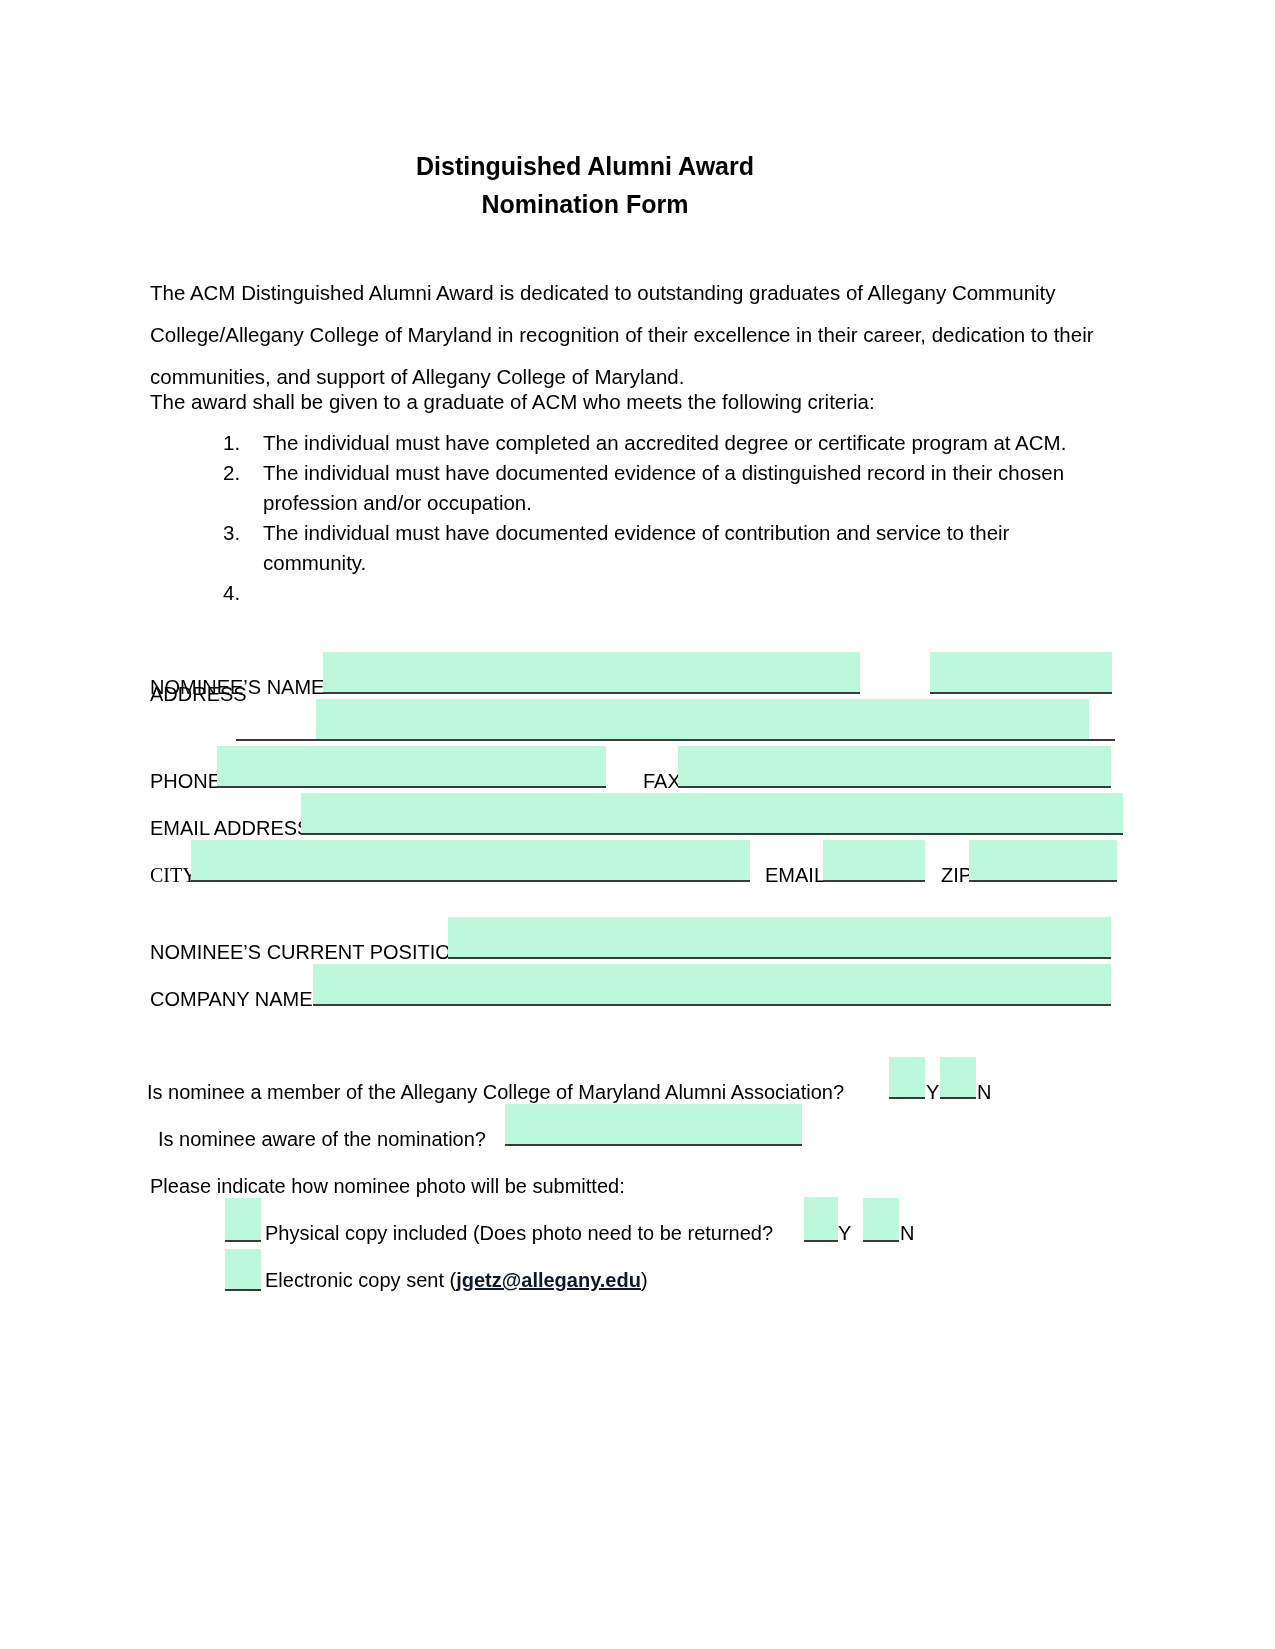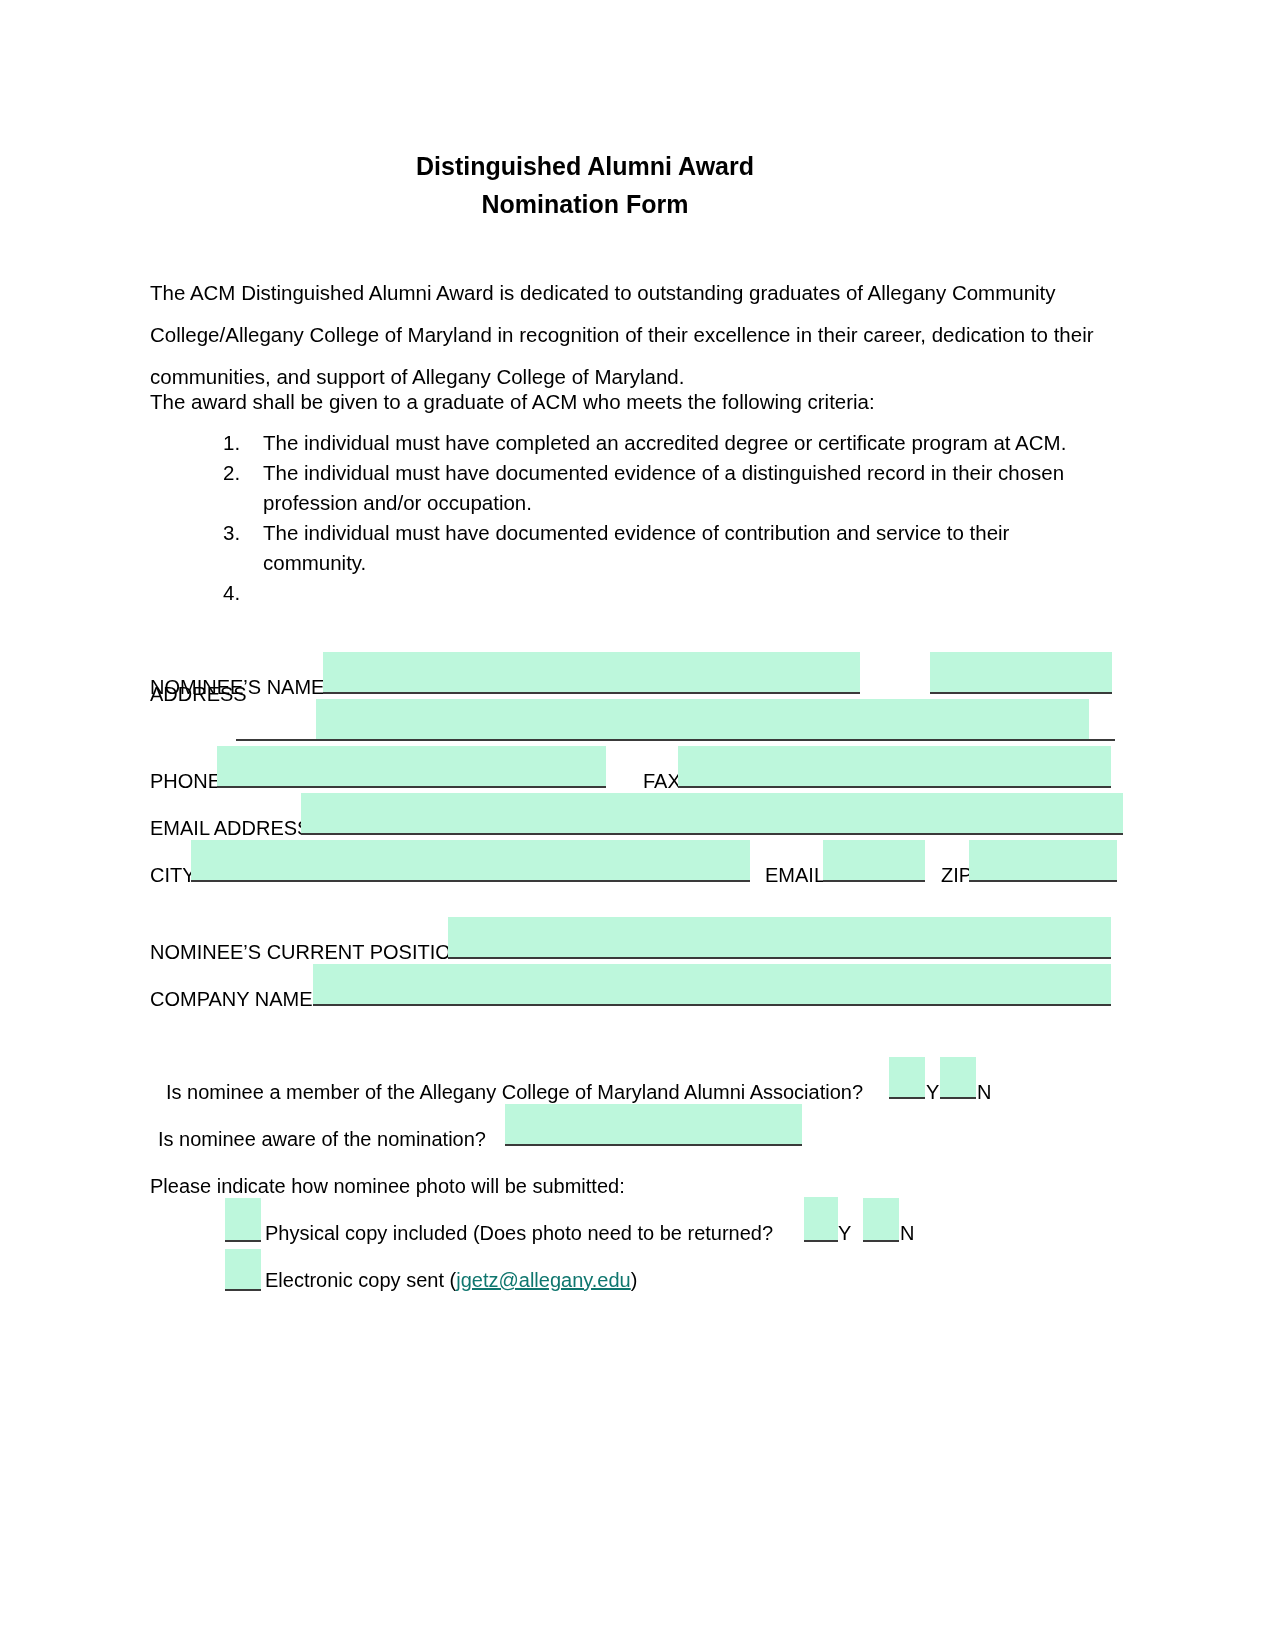--- a/index.html
+++ b/index.html
@@ -66,7 +66,7 @@
 <div class="lbl" style="left:150px; top:816px;">EMAIL ADDRESS</div>
 <div class="field" style="left:301px; top:793px; width:822px; height:42px;"></div>
 
-<div class="lbl" style="left:150px; top:863px;">CITY</div>
+<div class="lbl" style="left:150px; top:863px;font-family:Liberation Serif, serif;">CITY</div>
 <div class="field" style="left:191px; top:840px; width:559px; height:42px;"></div>
 <div class="lbl" style="left:765px; top:863px;">EMAIL</div>
 <div class="field" style="left:823px; top:840px; width:102px; height:42px;"></div>

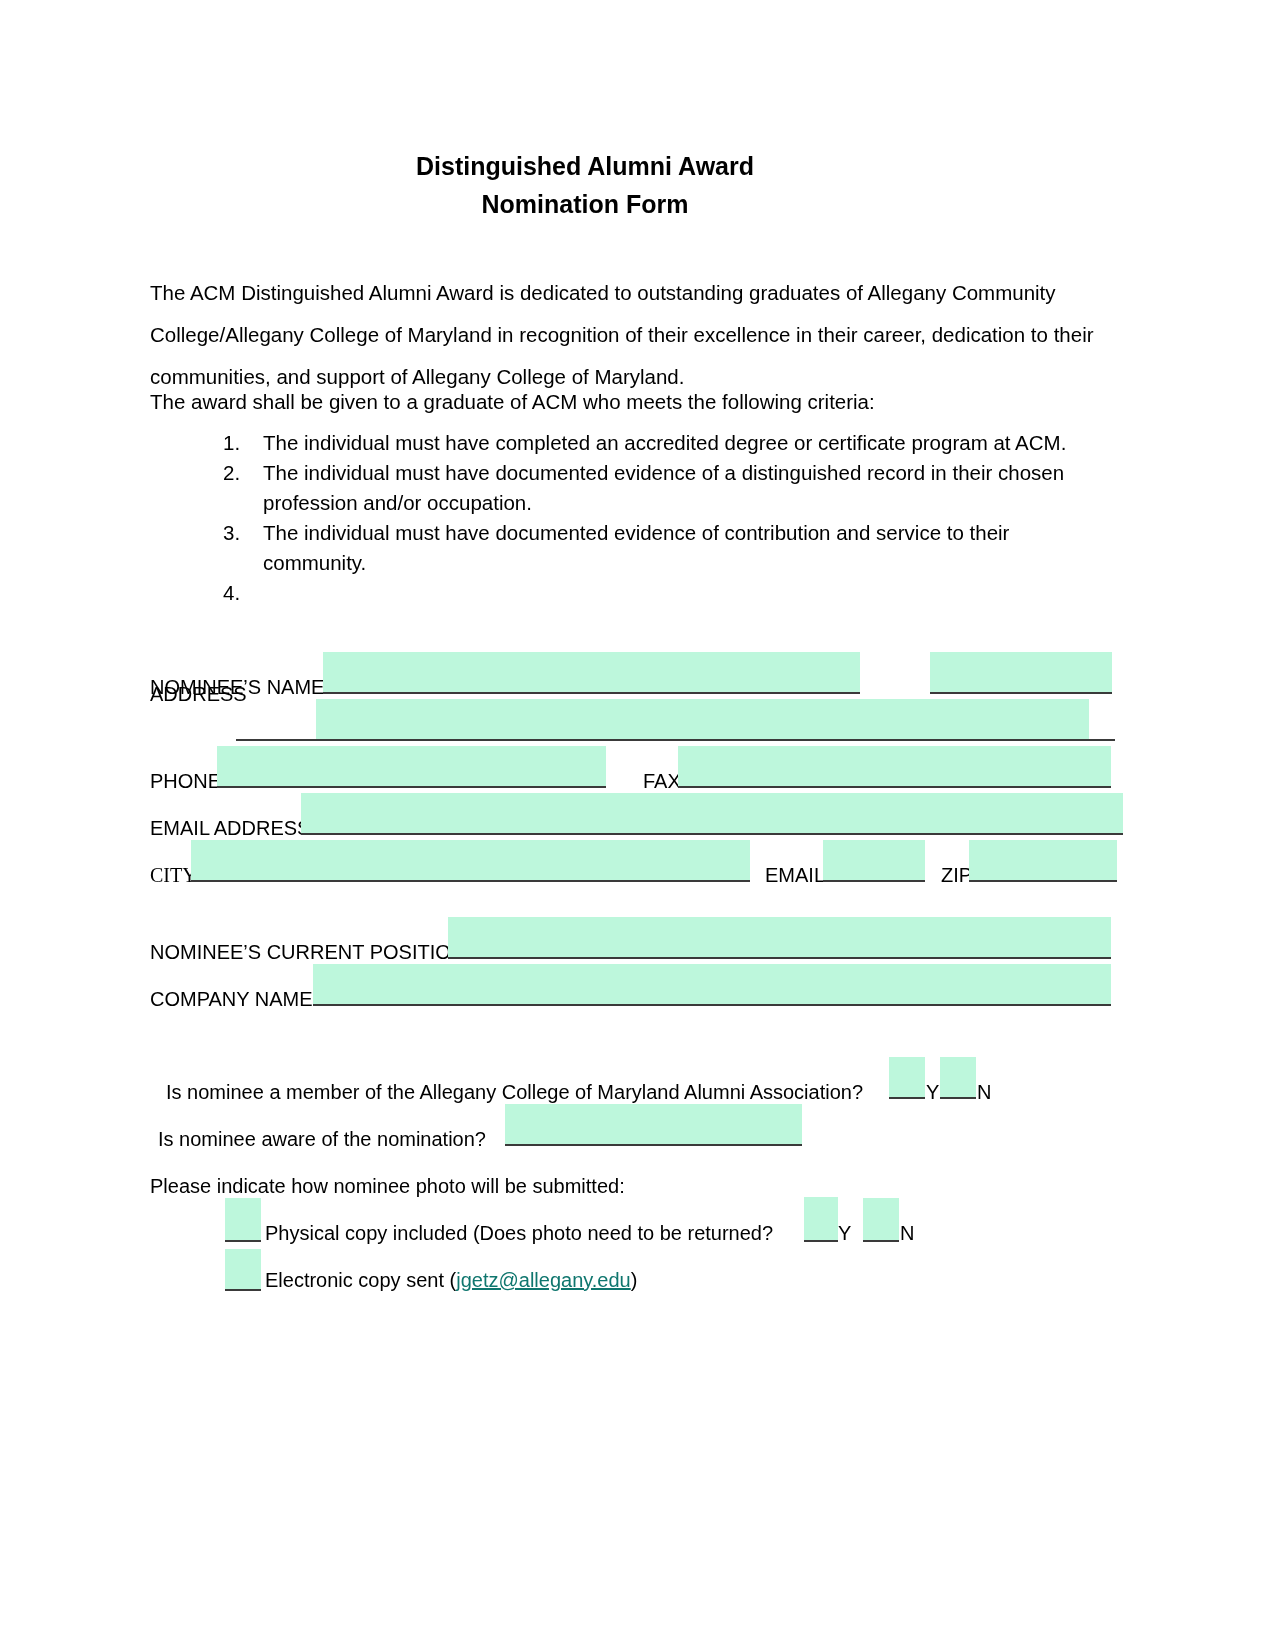--- a/index.html
+++ b/index.html
@@ -79,7 +79,7 @@
 <div class="lbl" style="left:150px; top:987px;">COMPANY NAME</div>
 <div class="field" style="left:313px; top:964px; width:798px; height:42px;"></div>
 
-<div class="lbl" style="left:166px; top:1080px;text-align:right;">Is nominee a member of the Allegany College of Maryland Alumni Association?</div>
+<div class="lbl" style="left:147px; top:1080px;text-align:right;">Is nominee a member of the Allegany College of Maryland Alumni Association?</div>
 <div class="field" style="left:889px; top:1057px; width:36px; height:42px;"></div>
 <div class="lbl" style="left:926px; top:1080px;">Y</div>
 <div class="field" style="left:940px; top:1057px; width:36px; height:42px;"></div>

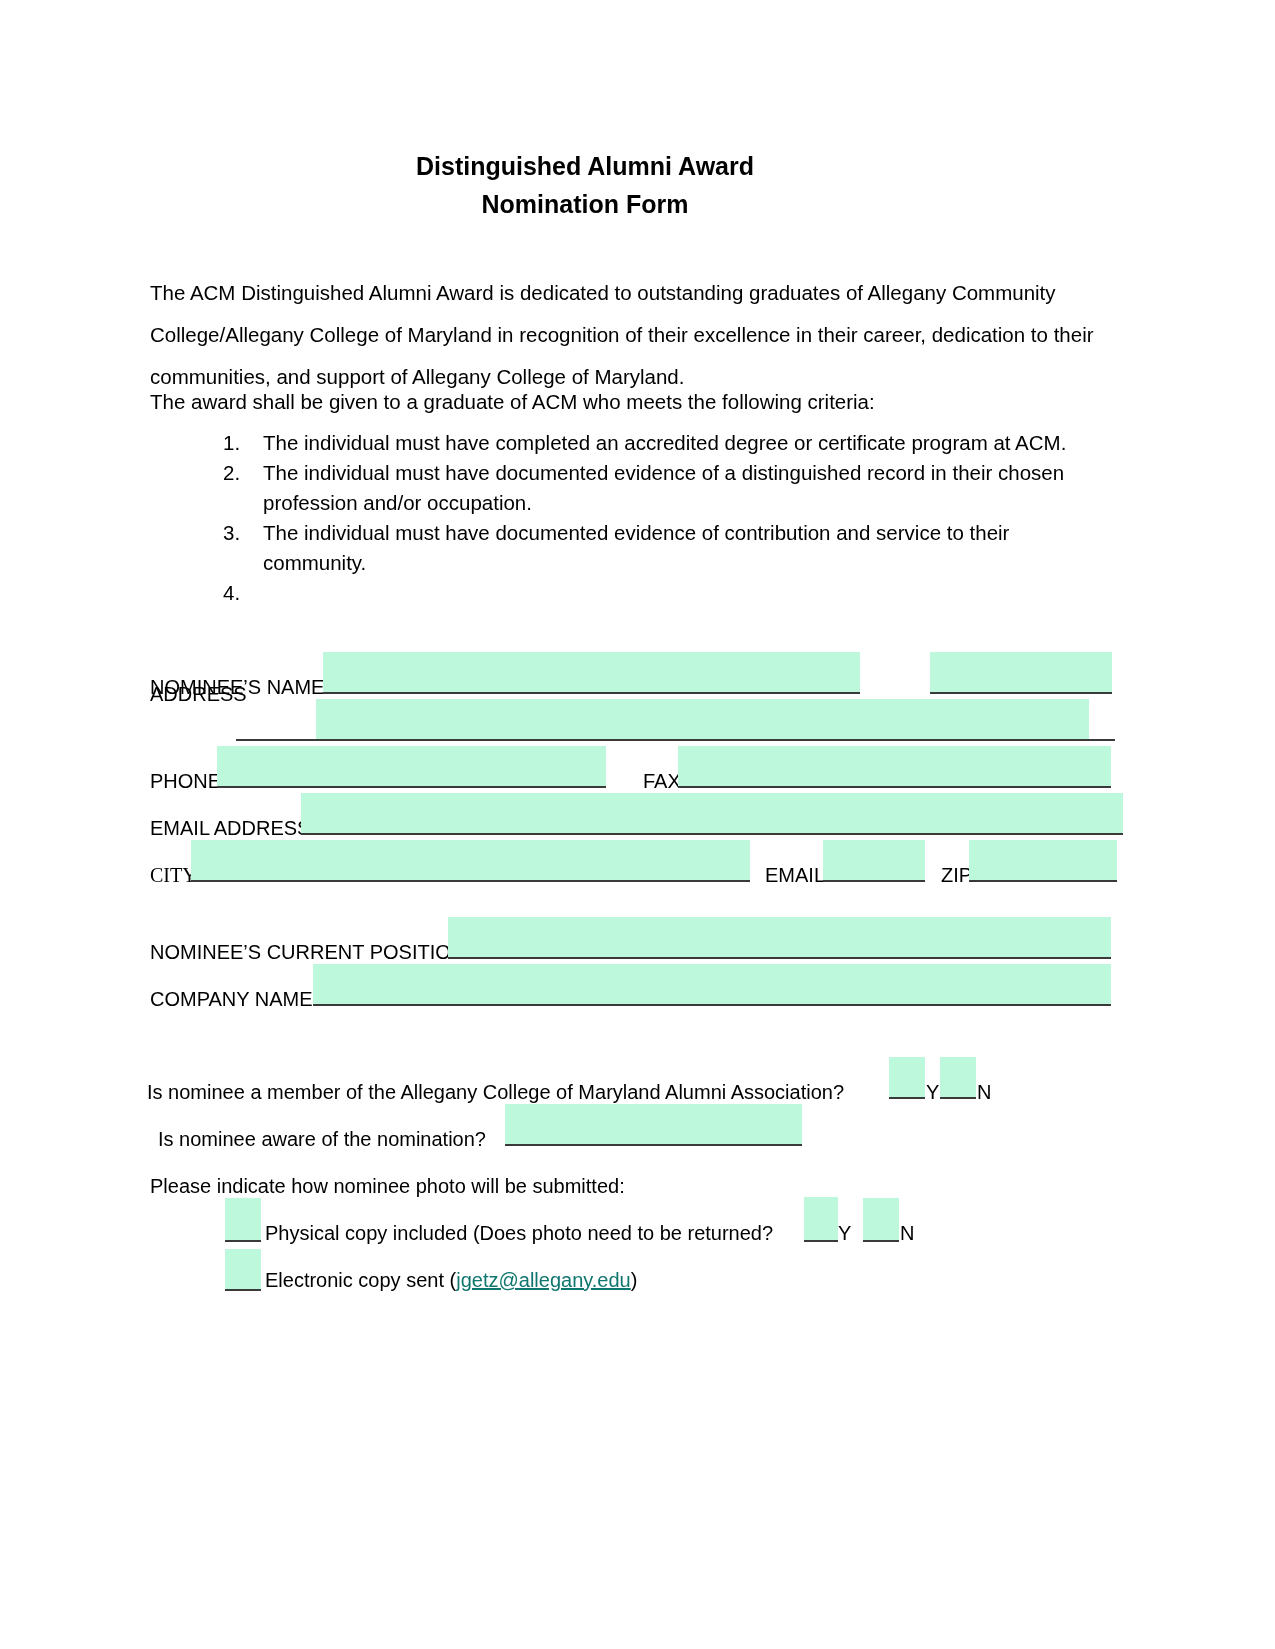--- a/index.html
+++ b/index.html
@@ -15,7 +15,7 @@
   .lbl { position: absolute; font-size: 20px; line-height: 24px; white-space: nowrap; }
   .field { position: absolute; background: #bdf7dc; border-bottom: 2px solid #3a3a3a; box-sizing: border-box; }
   .uline { position: absolute; height: 2px; background: #3a3a3a; }
-  .link { color: #0f766e; text-decoration: underline; }
+  .link { color: #0f172a; text-decoration: underline; font-weight: bold; }
 </style>
 </head>
 <body>

